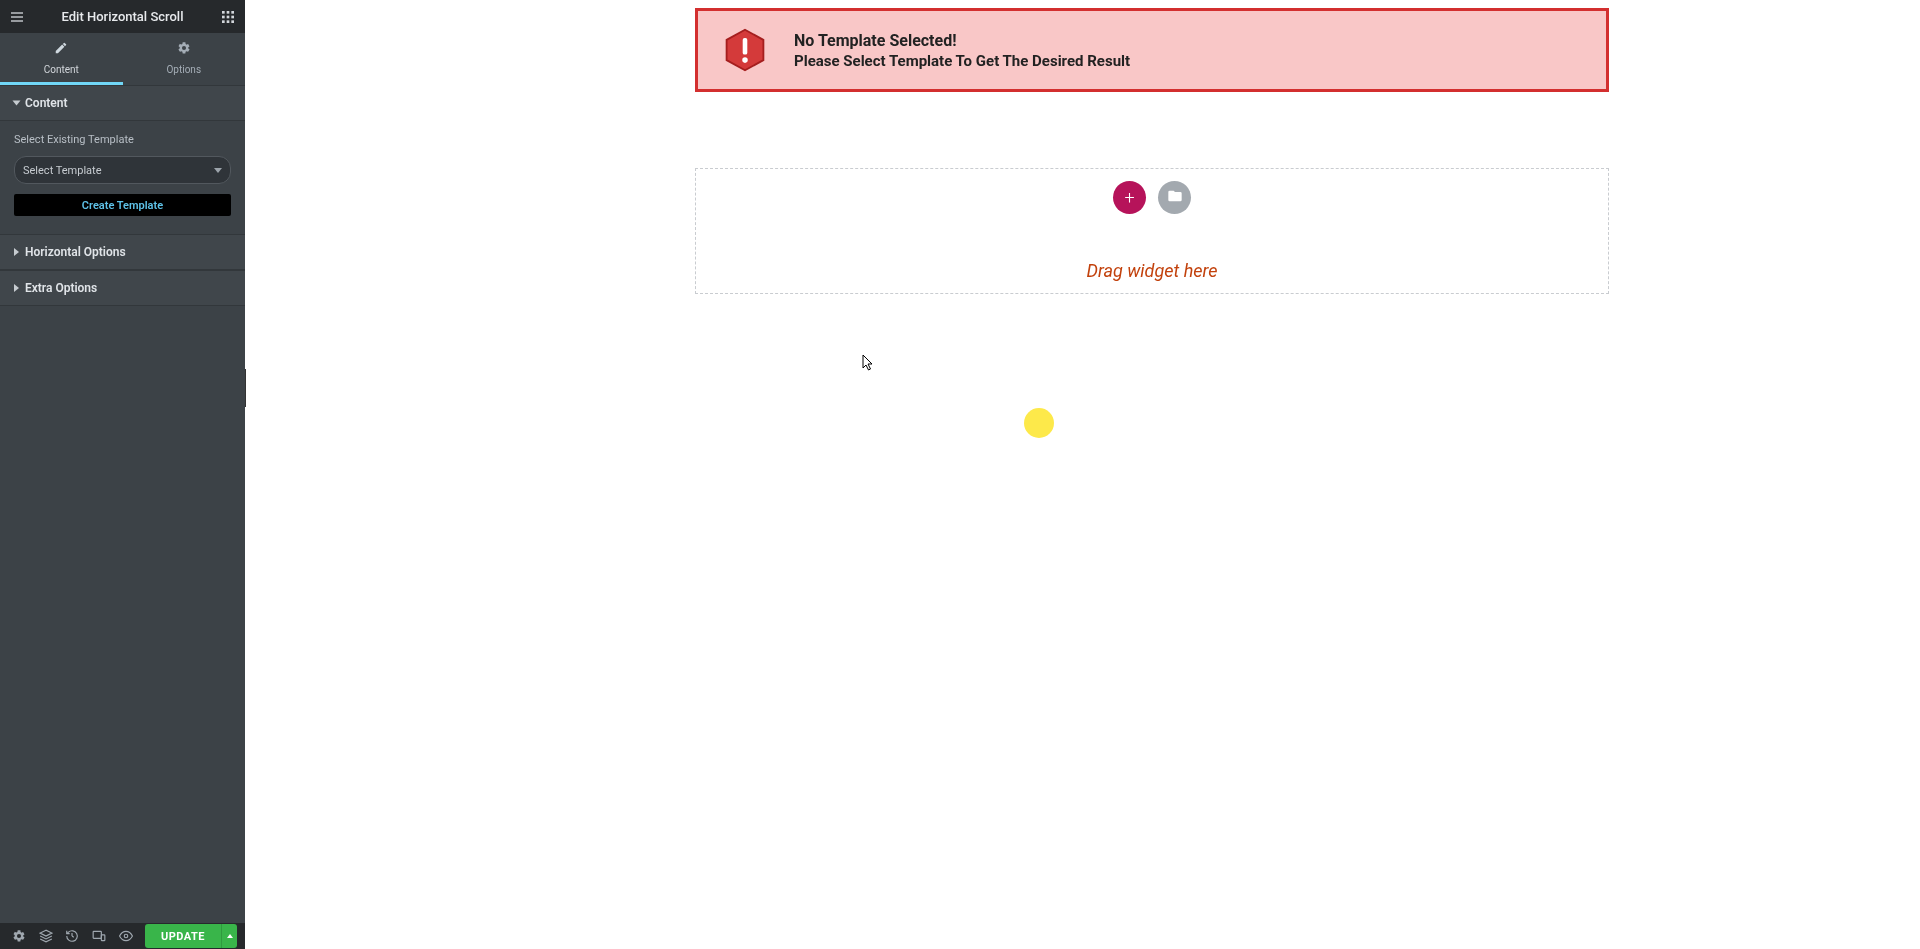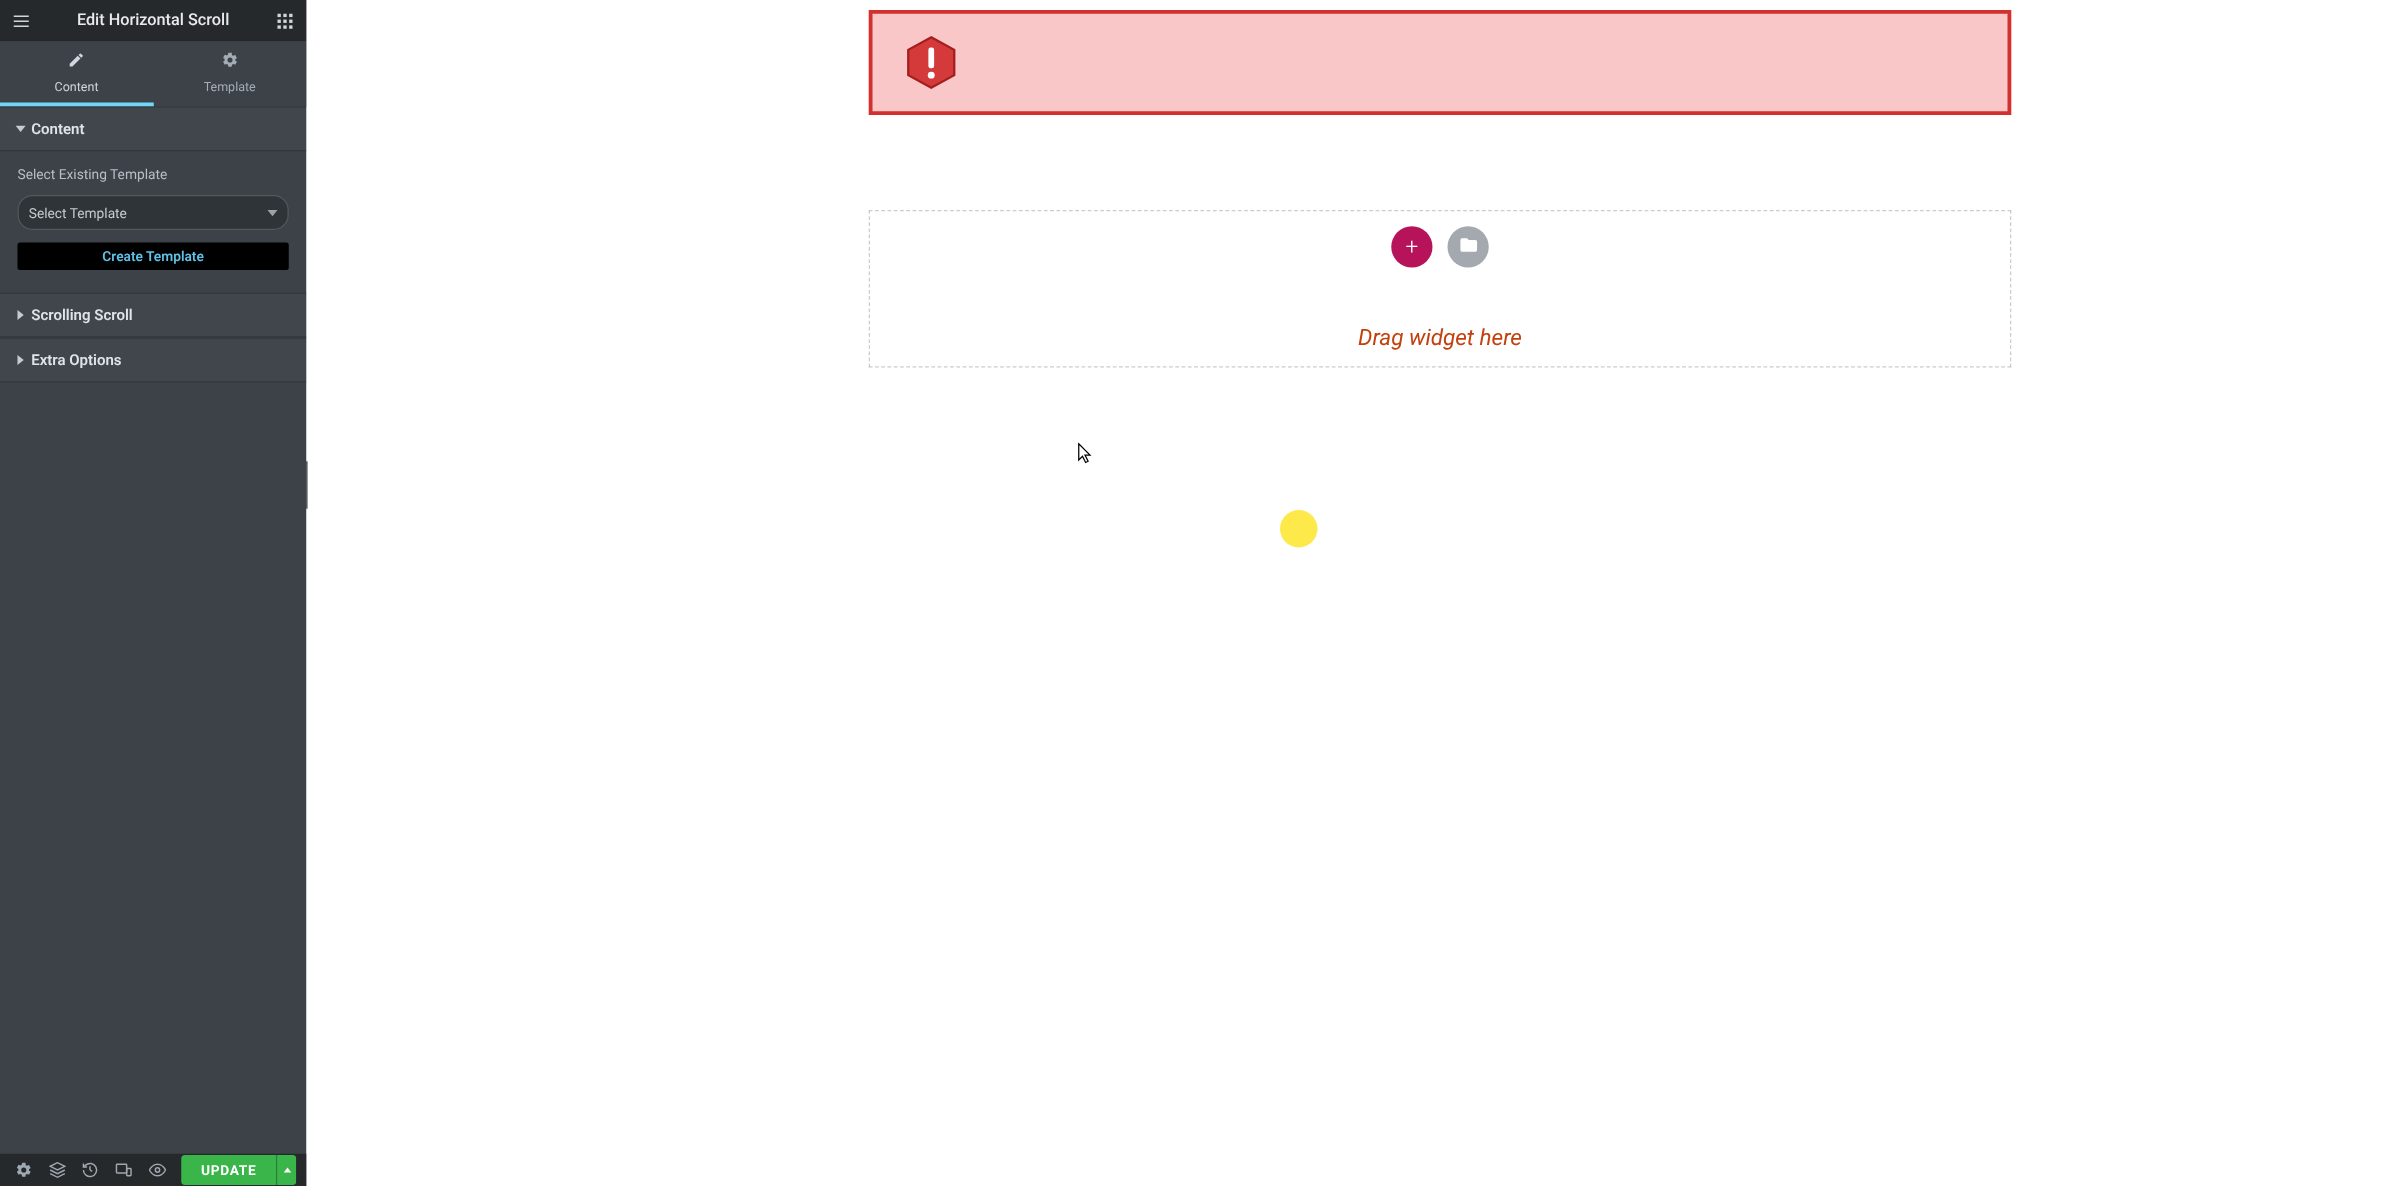--- a/index.html
+++ b/index.html
@@ -255,6 +255,10 @@
         <circle cx="25" cy="36" r="3" fill="#fff"></circle>
       </svg>
     </div>
+    <div class="alert-text">
+      <div class="alert-title">No Template Selected!</div>
+      <div class="alert-sub">Please Select Template To Get The Desired Result</div>
+    </div>
   </div>
 
   <div class="dropzone">

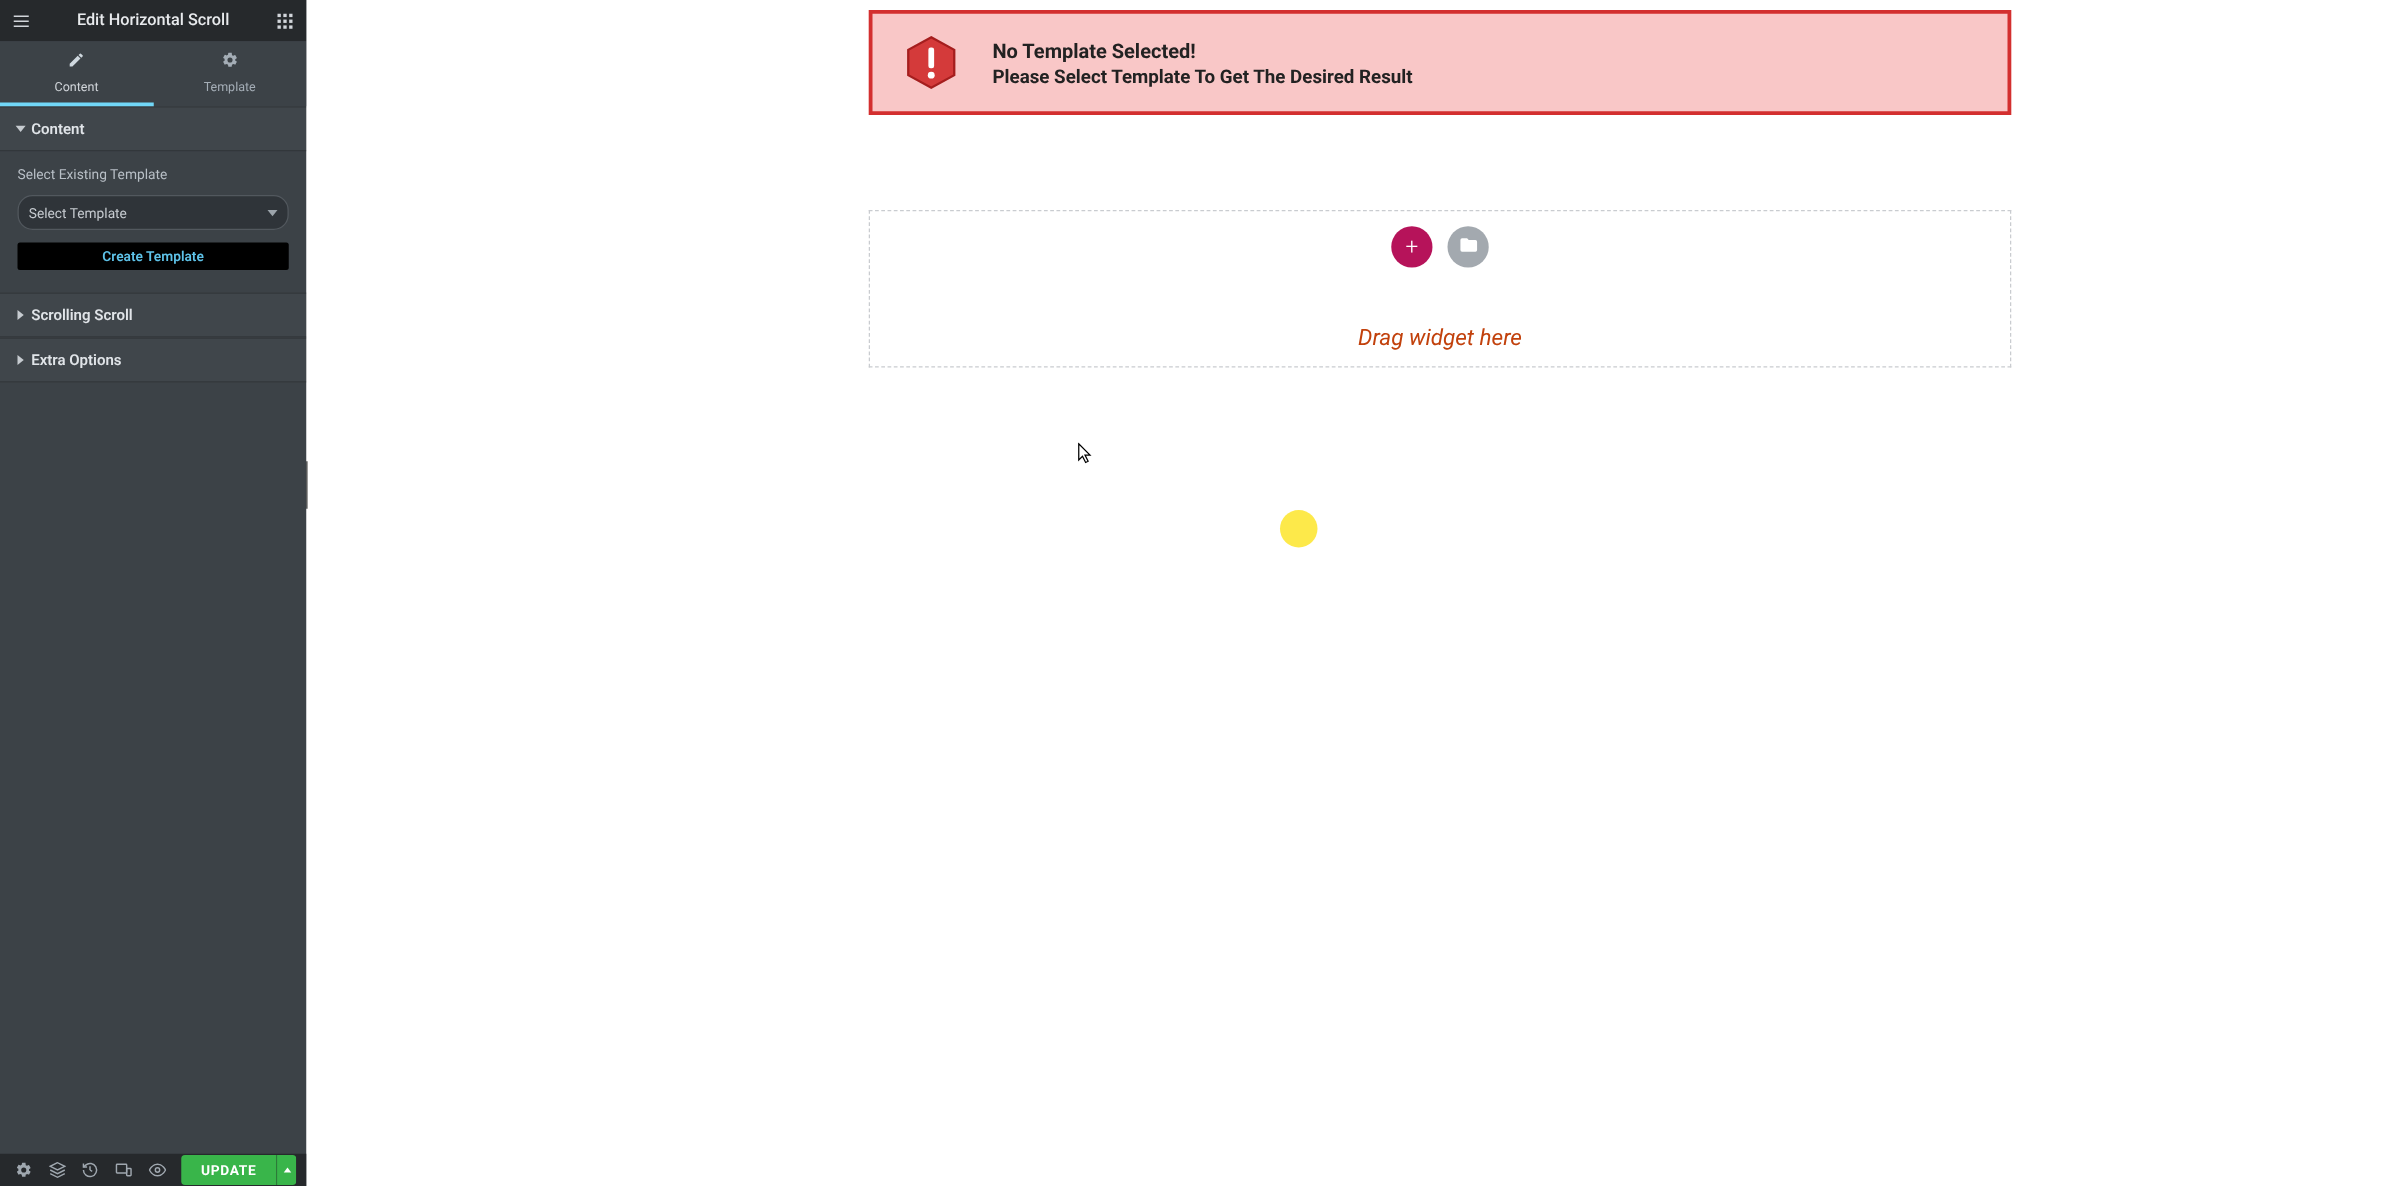--- a/index.html
+++ b/index.html
@@ -172,7 +172,7 @@
             <path d="M19.14 12.94a7.14 7.14 0 0 0 .05-.94 7.14 7.14 0 0 0-.05-.94l2.03-1.58a.5.5 0 0 0 .12-.64l-1.92-3.32a.5.5 0 0 0-.6-.22l-2.39.96a7.03 7.03 0 0 0-1.62-.94l-.36-2.54A.5.5 0 0 0 13.9 2h-3.8a.5.5 0 0 0-.49.42l-.36 2.54c-.58.24-1.12.55-1.62.94l-2.39-.96a.5.5 0 0 0-.6.22L2.72 8.48a.5.5 0 0 0 .12.64l2.03 1.58c-.3.62-.05.94-.5.94s.2.32.5.94l-2.03 1.58a.5.5 0 0 0-.12.64l1.92 3.32c.13.22.39.31.6.22l2.39-.96c.5.39 1.04.7 1.62.94l.36 2.54c.4.24.25.42.49.42h3.8c.24 0 .45-.18.49-.42l.36-2.54c.58-.24 1.12-.55 1.62-.94l2.39.96c.21.09.47 0 .6-.22l1.92-3.32a.5.5 0 0 0-.12-.64l-2.03-1.58zM12 15.5A3.5 3.5 0 1 1 12 8.5a3.5 3.5 0 0 1 0 7z"></path>
           </svg>
       </span>
-      <span class="tab-label">Template</span>
+      <span class="tab-label">Options</span>
     </div>
   </div>
 

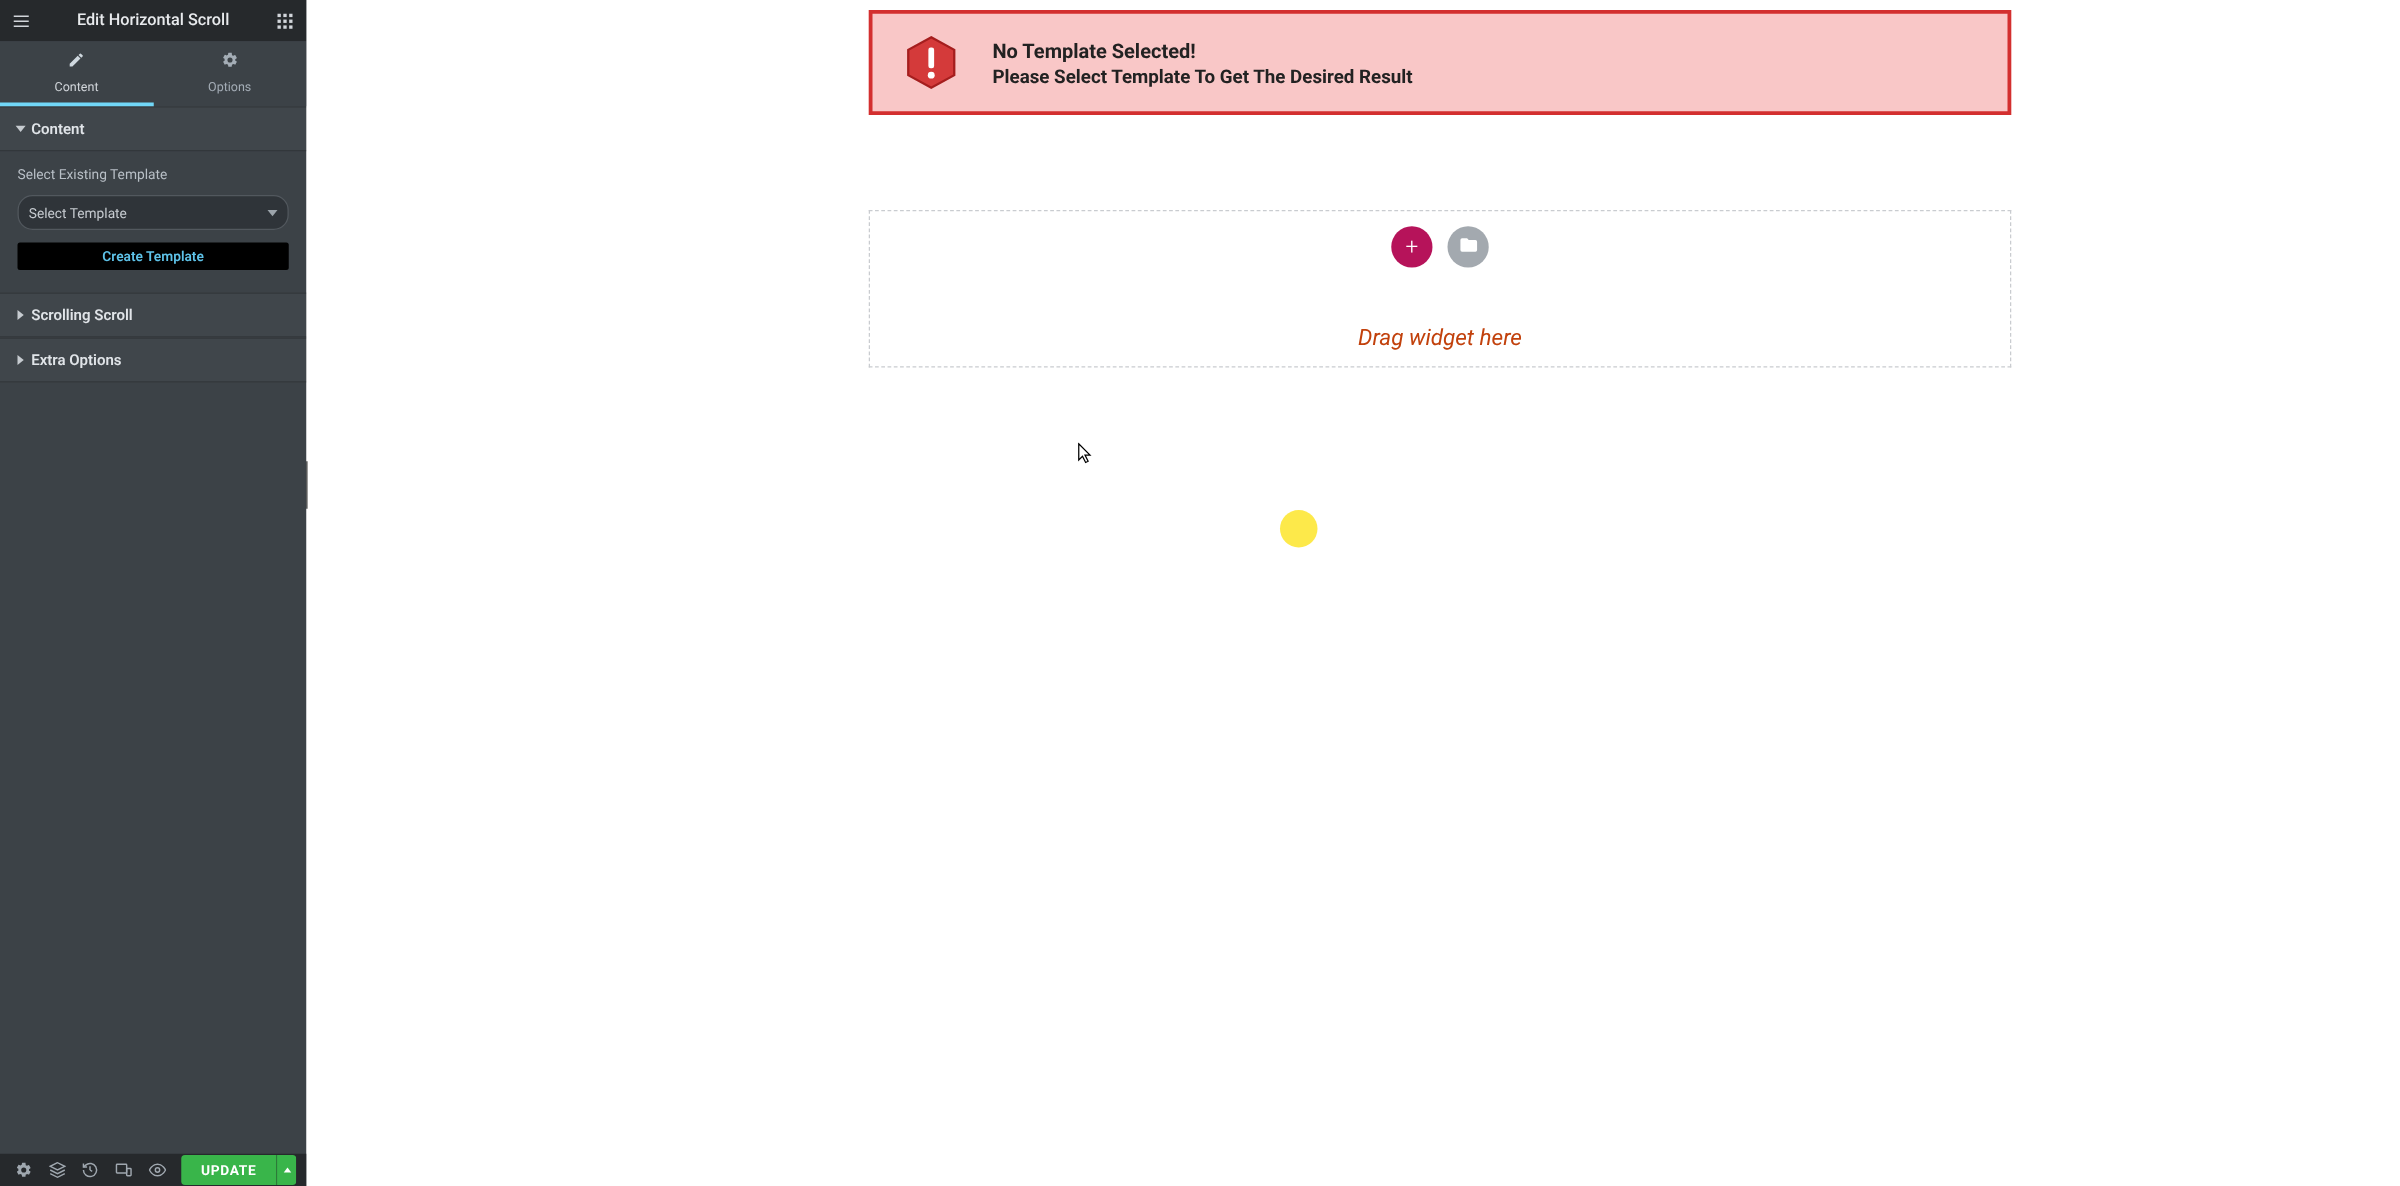--- a/index.html
+++ b/index.html
@@ -192,7 +192,7 @@
 
     <div class="section-head">
       <span class="caret"></span>
-      <span class="section-title">Scrolling Scroll</span>
+      <span class="section-title">Horizontal Options</span>
     </div>
 
     <div class="section-head">

